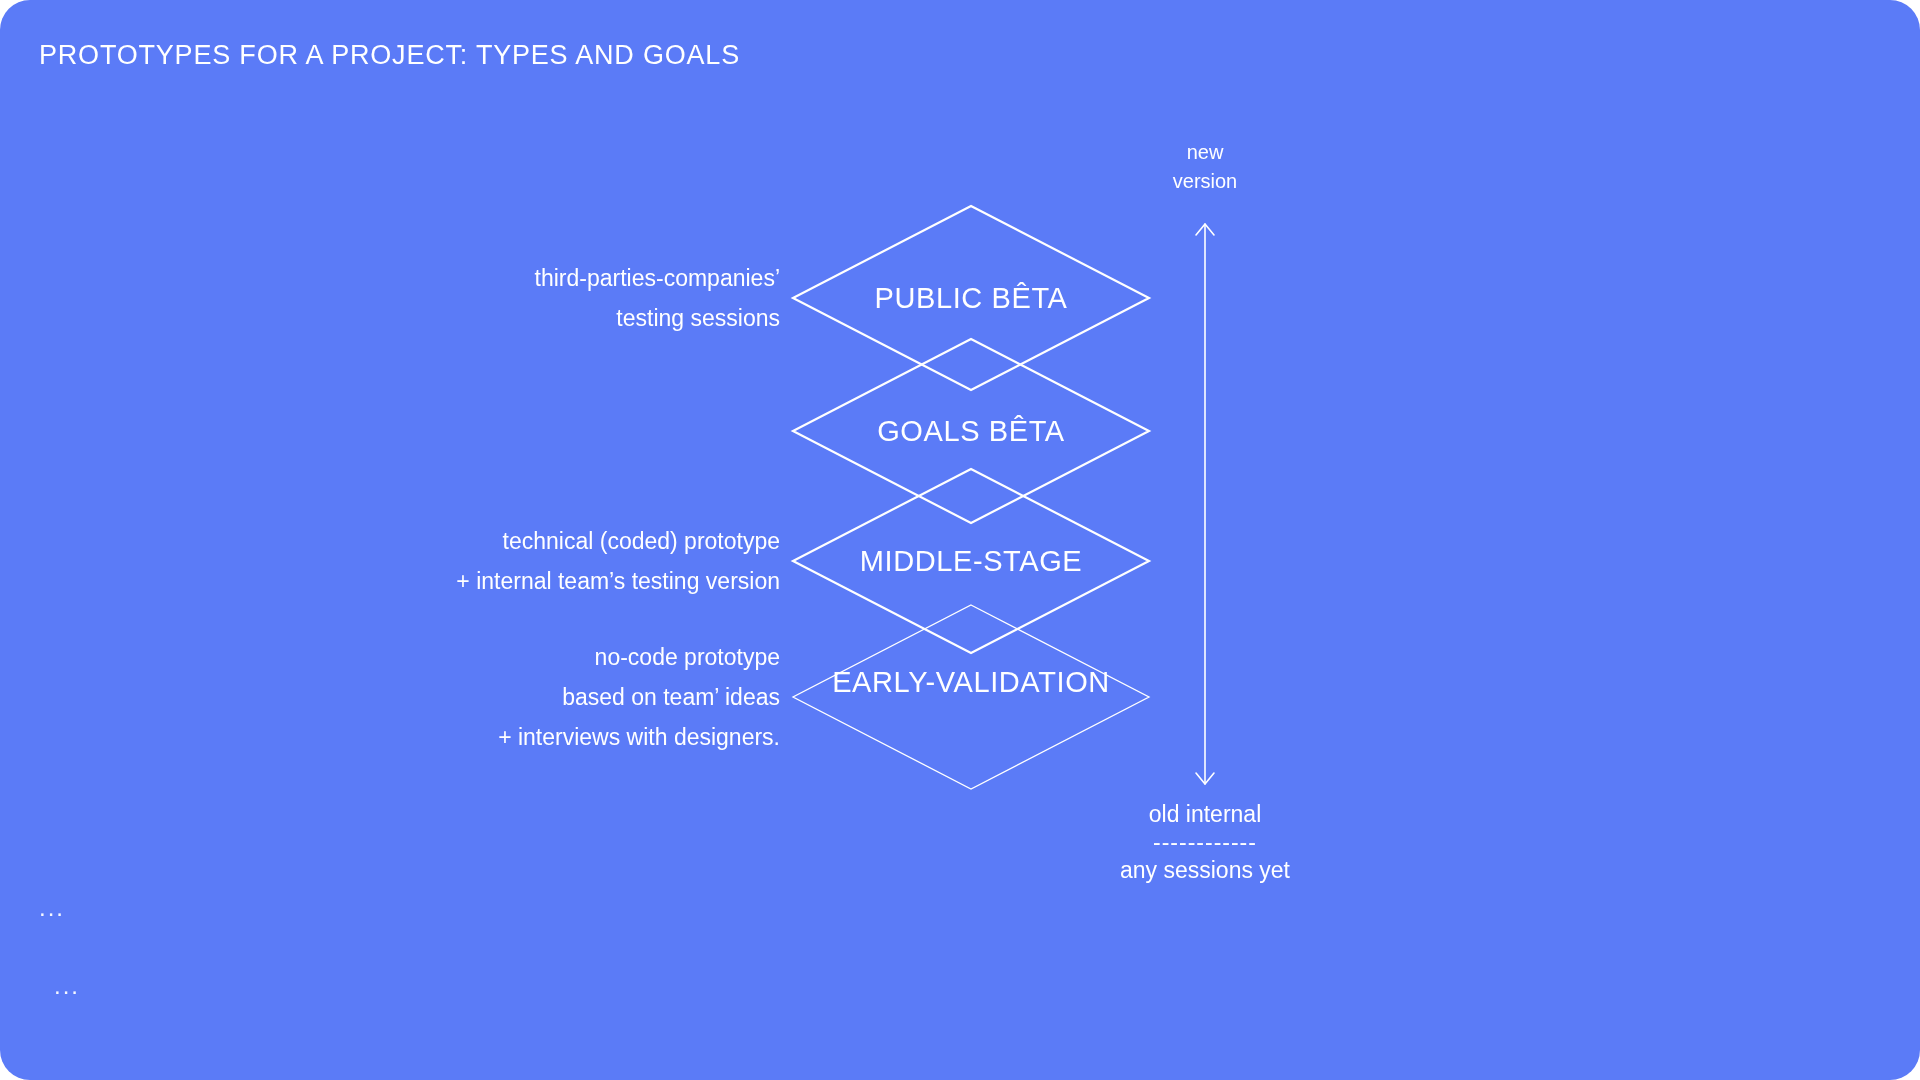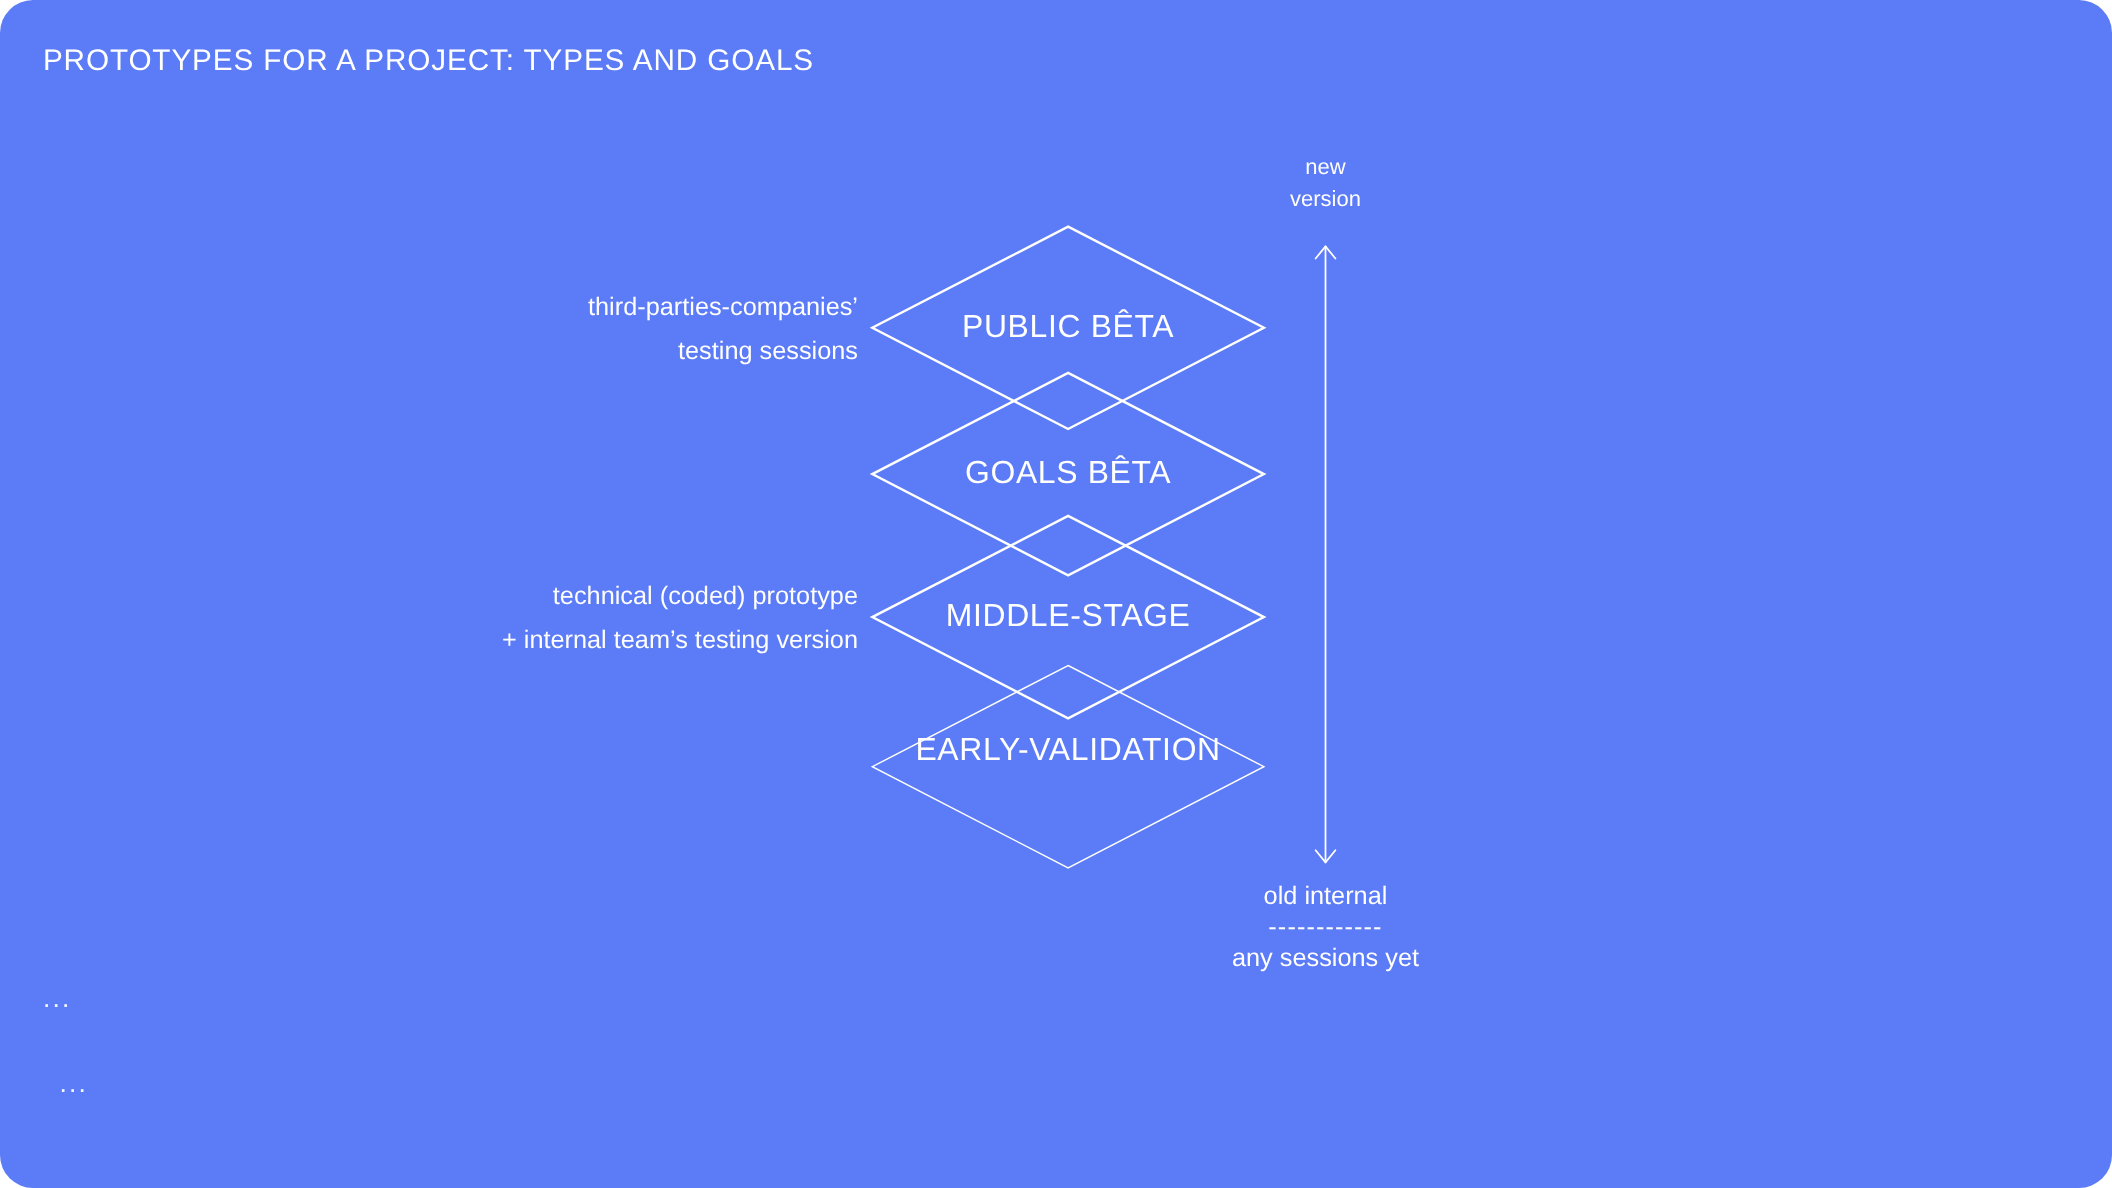--- a/index.html
+++ b/index.html
@@ -138,6 +138,9 @@
 testing sessions</div>
   <div class="annotation" style="top:561px">technical (coded) prototype
 + internal team’s testing version</div>
+  <div class="annotation" style="top:697px">no-code prototype
+based on team’ ideas
++ interviews with designers.</div>
 
   <div class="axis-top">new
 version</div>

